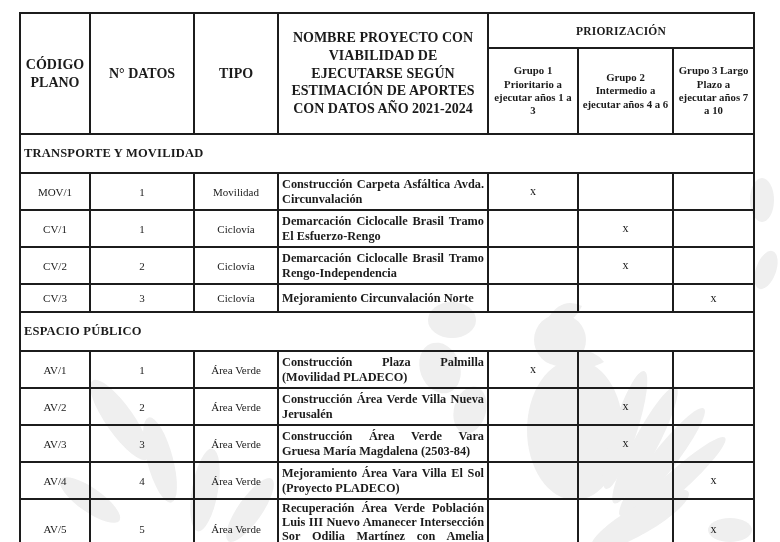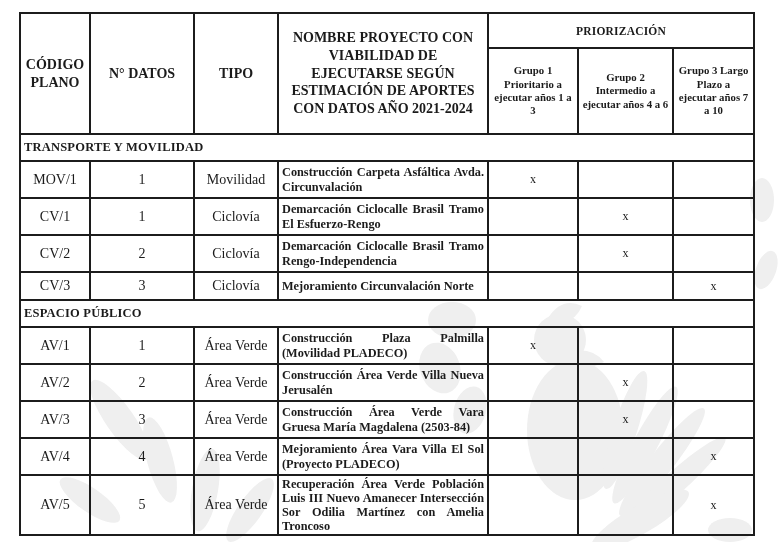--- a/index.html
+++ b/index.html
@@ -44,7 +44,7 @@
   .th-main   { font-size: 14px;   line-height: 1.28; }
   .th-prior  { font-size: 11.5px; height: 31px; letter-spacing: .2px; }
   .th-group  { font-size: 10.8px; line-height: 1.25; height: 82px; padding: 1px 2px; }
-  tr.section-row     { height: 27px; }
+  tr.section-row     { height: 39px; }
   .section-cell {
     font-weight: bold;
     font-size: 12.5px;

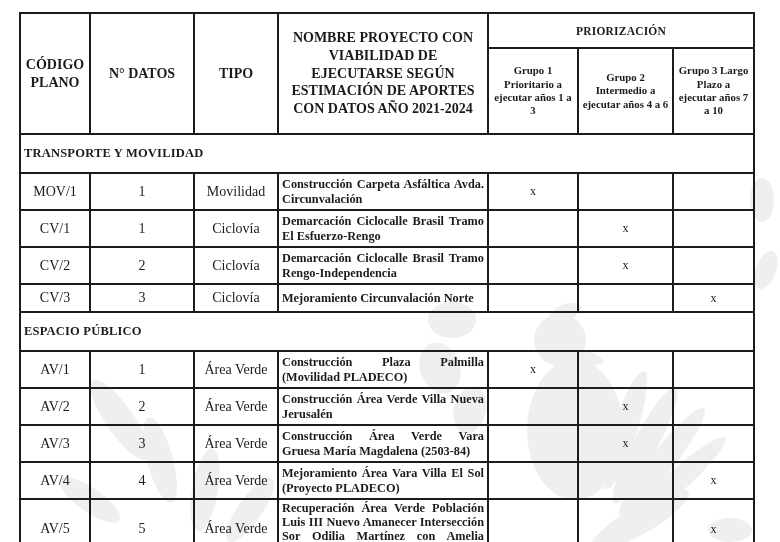--- a/index.html
+++ b/index.html
@@ -59,7 +59,7 @@
   .cell-codigo, .cell-plano, .cell-tipo {
     text-align: center;
     vertical-align: middle;
-    font-size: 14px;
+    font-size: 11px;
   }
   .cell-nombre {
     font-size: 12.3px;

